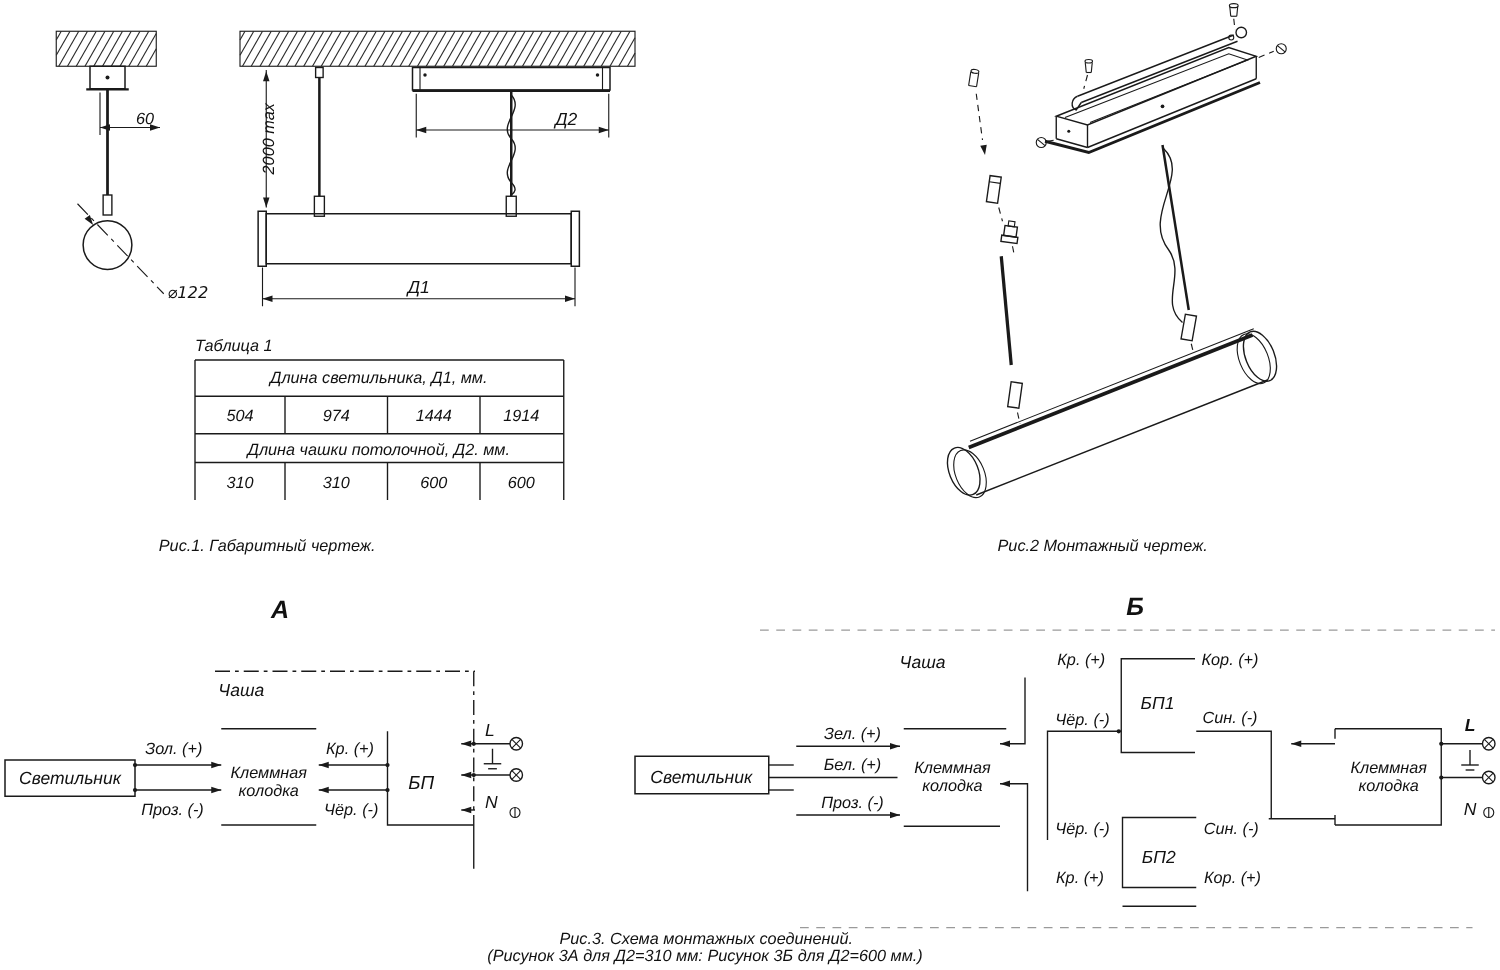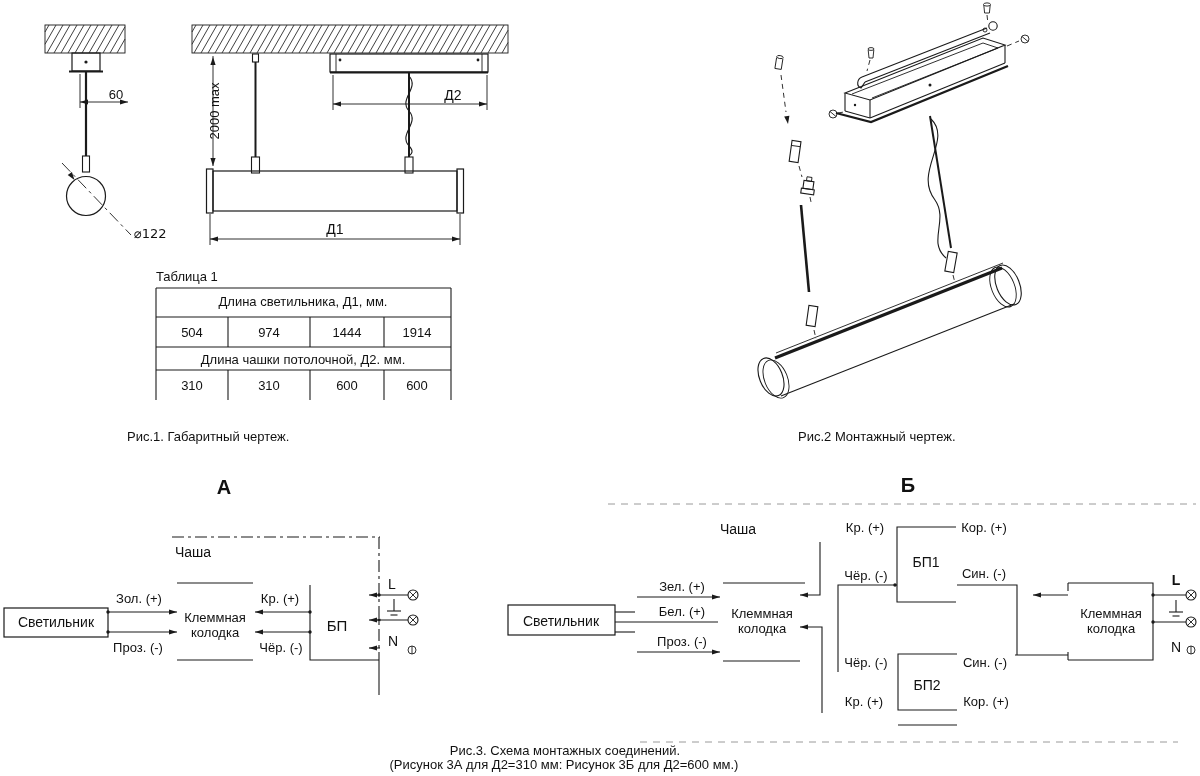--- a/index.html
+++ b/index.html
@@ -3,7 +3,7 @@
 <meta charset="utf-8">
 <style>
   html,body{margin:0;padding:0;background:#fff;}
-  .canvas{position:relative;width:1200px;height:776px;background:#ffffff;overflow:hidden;}
+  .canvas{position:relative;width:1200px;height:776px;background:#ffffff;overflow:hidden;font-style:italic;}
   svg{position:absolute;left:0;top:0;}
   svg text{font-family:"Liberation Sans",sans-serif;font-size:13px;fill:#111;}
   .mid{text-anchor:middle;}

